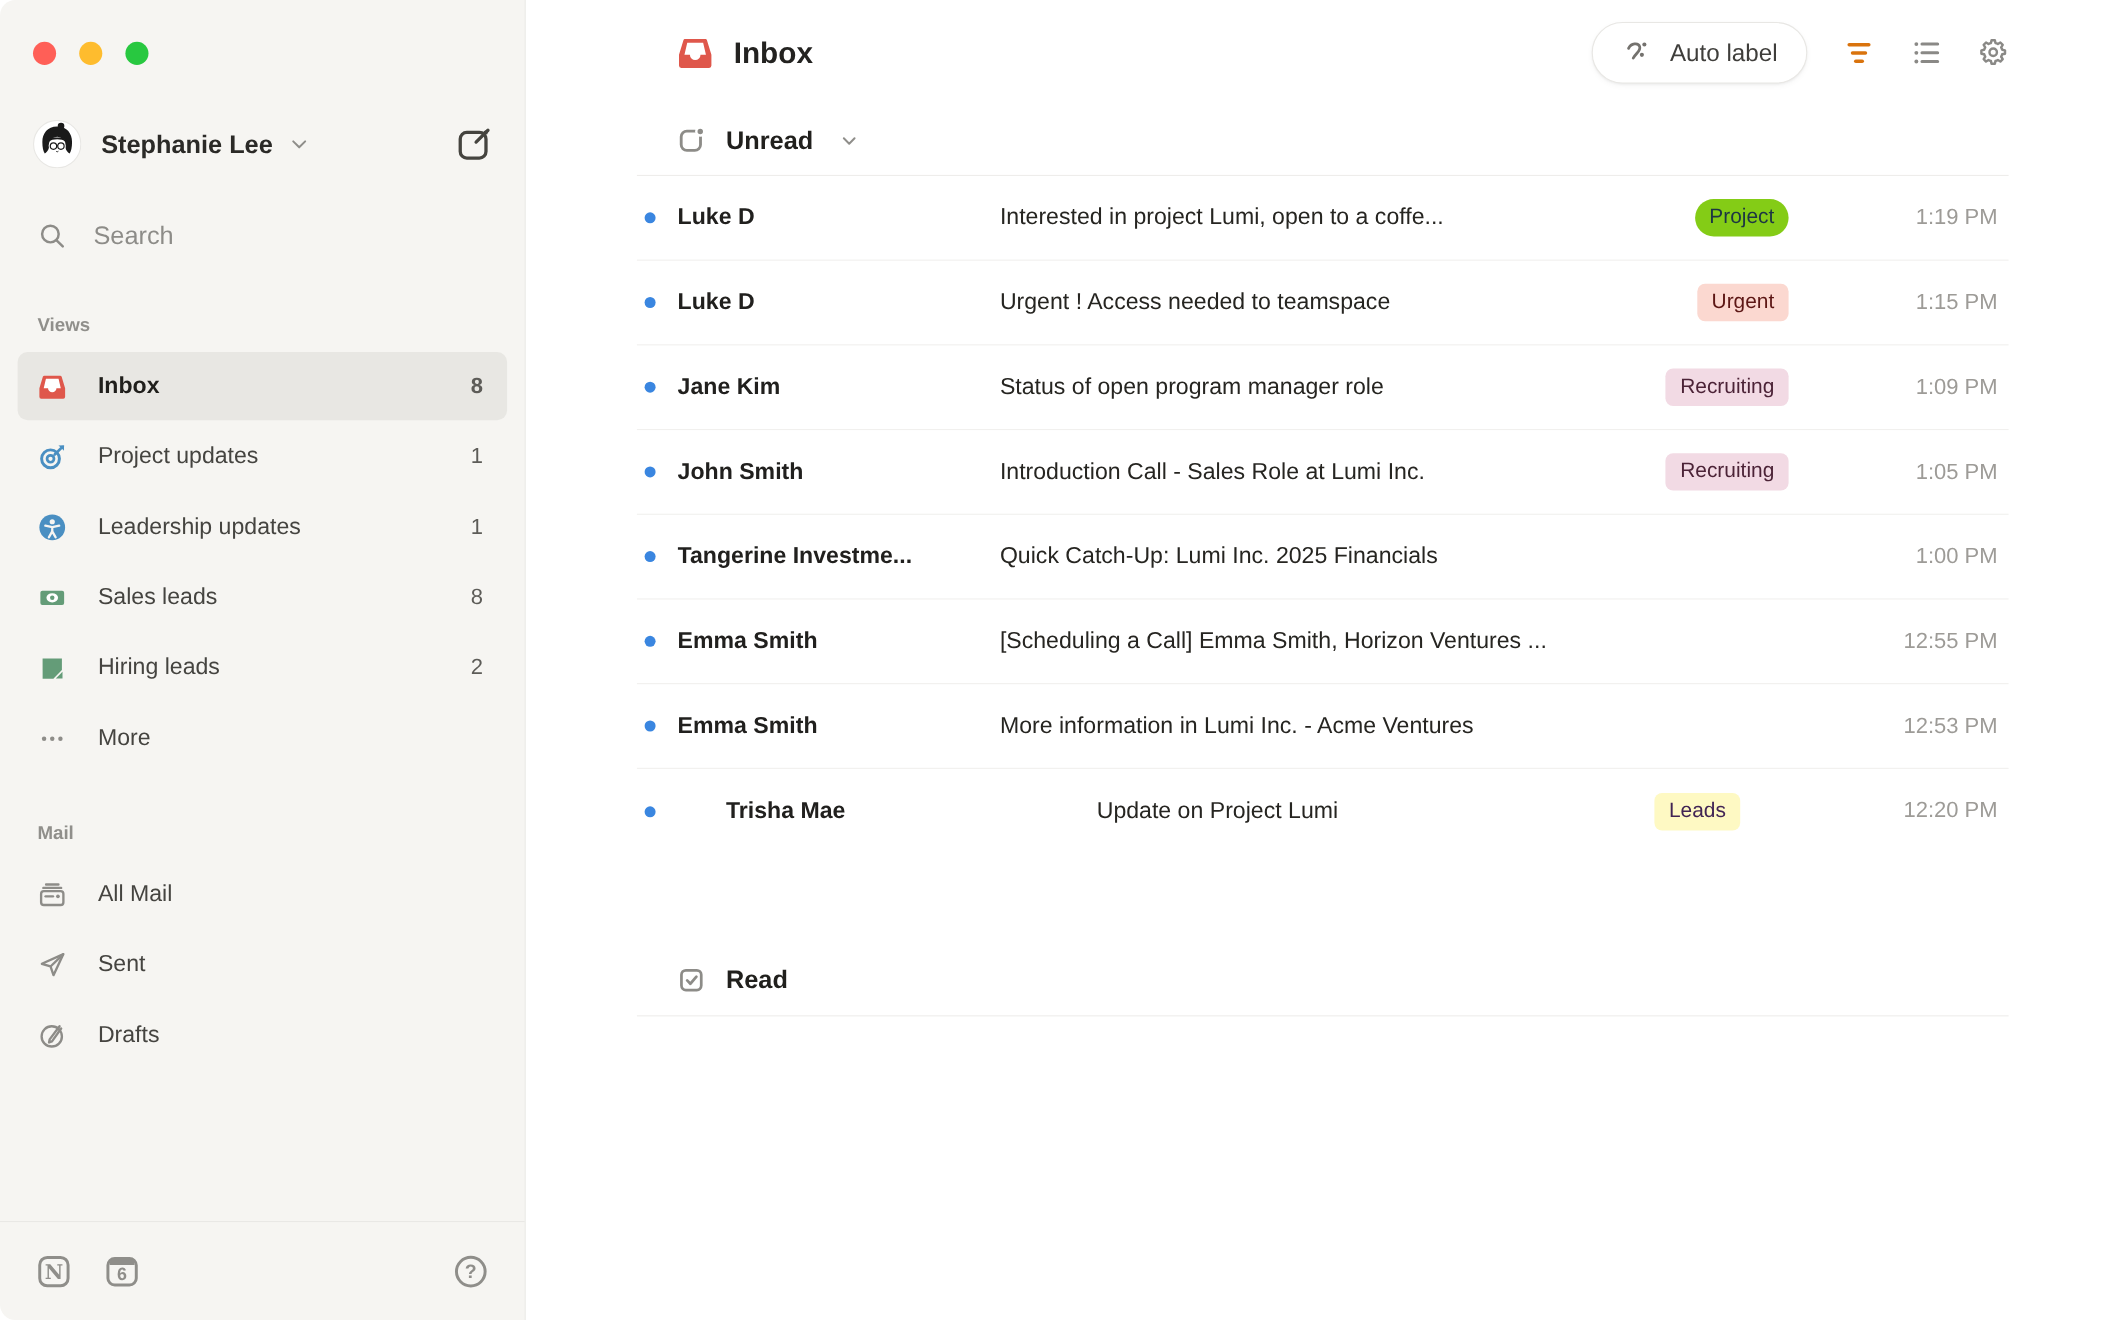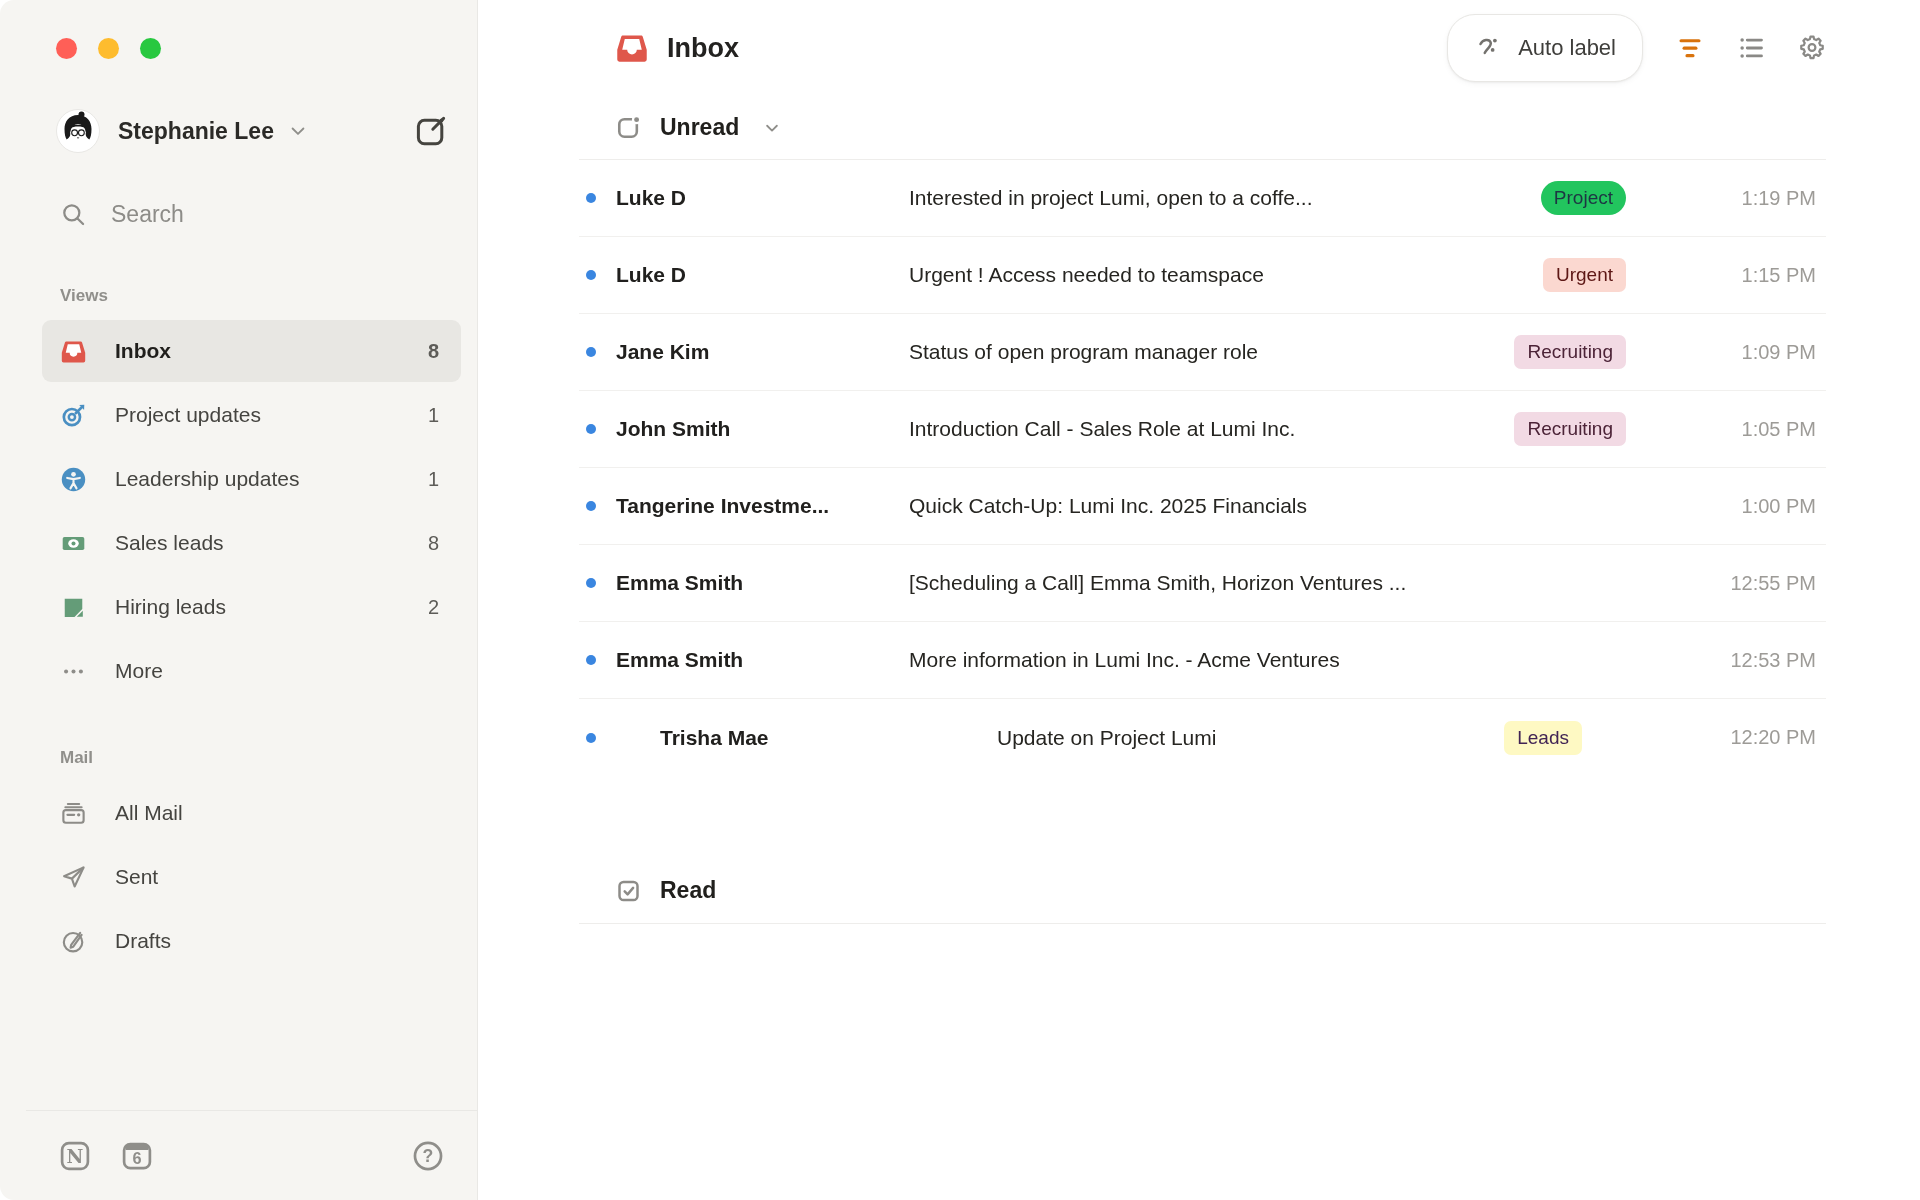--- a/index.html
+++ b/index.html
@@ -46,7 +46,7 @@
   .header-icon svg{width:100%;height:100%;}
   .header-title{font-size:27px;font-weight:700;color:#232220;}
   .header-actions{margin-left:auto;display:flex;align-items:center;gap:33px;}
-  .auto-label-btn{display:flex;align-items:center;gap:14px;height:68px;padding:0 26px;
+  .auto-label-btn{display:flex;align-items:center;gap:14px;height:56px;padding:0 26px;
     border-radius:28px;background:#fff;border:1px solid #e8e7e4;
     box-shadow:0 1px 2px rgba(0,0,0,.05),0 2px 6px rgba(0,0,0,.04);
     font-size:22px;color:#3f3e3b;font-weight:500;cursor:pointer;}

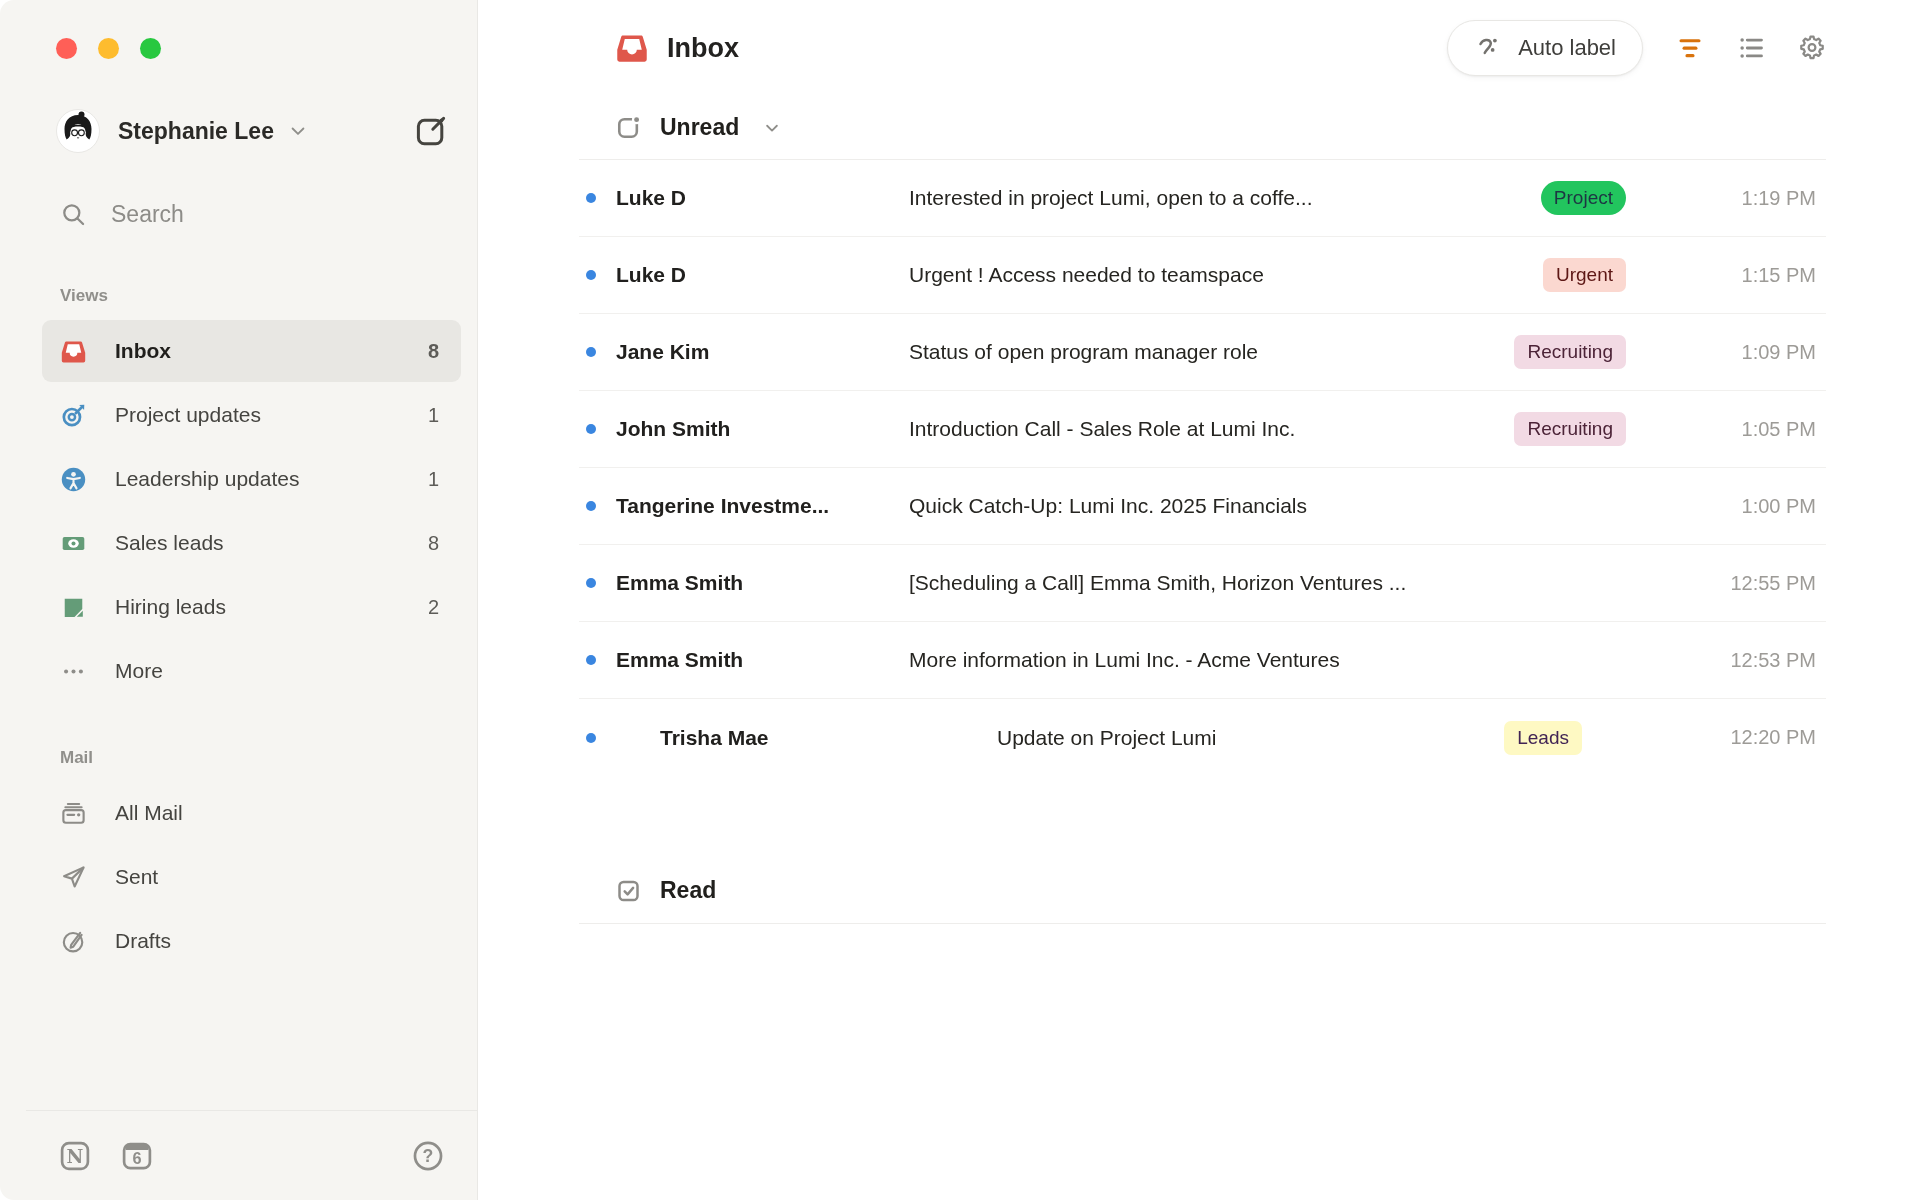--- a/index.html
+++ b/index.html
@@ -11,7 +11,7 @@
   }
   
   .sidebar{width:478px;min-width:478px;background:#f6f5f2;border-right:1px solid #e9e8e5;
-    display:flex;flex-direction:column;padding-left:26px;}
+    display:flex;flex-direction:column;}
   .traffic{display:flex;gap:21px;padding:38px 0 0 30px;}
   .light{width:21px;height:21px;border-radius:50%;}
   .user-row{display:flex;align-items:center;margin:50px 28px 0 30px;}

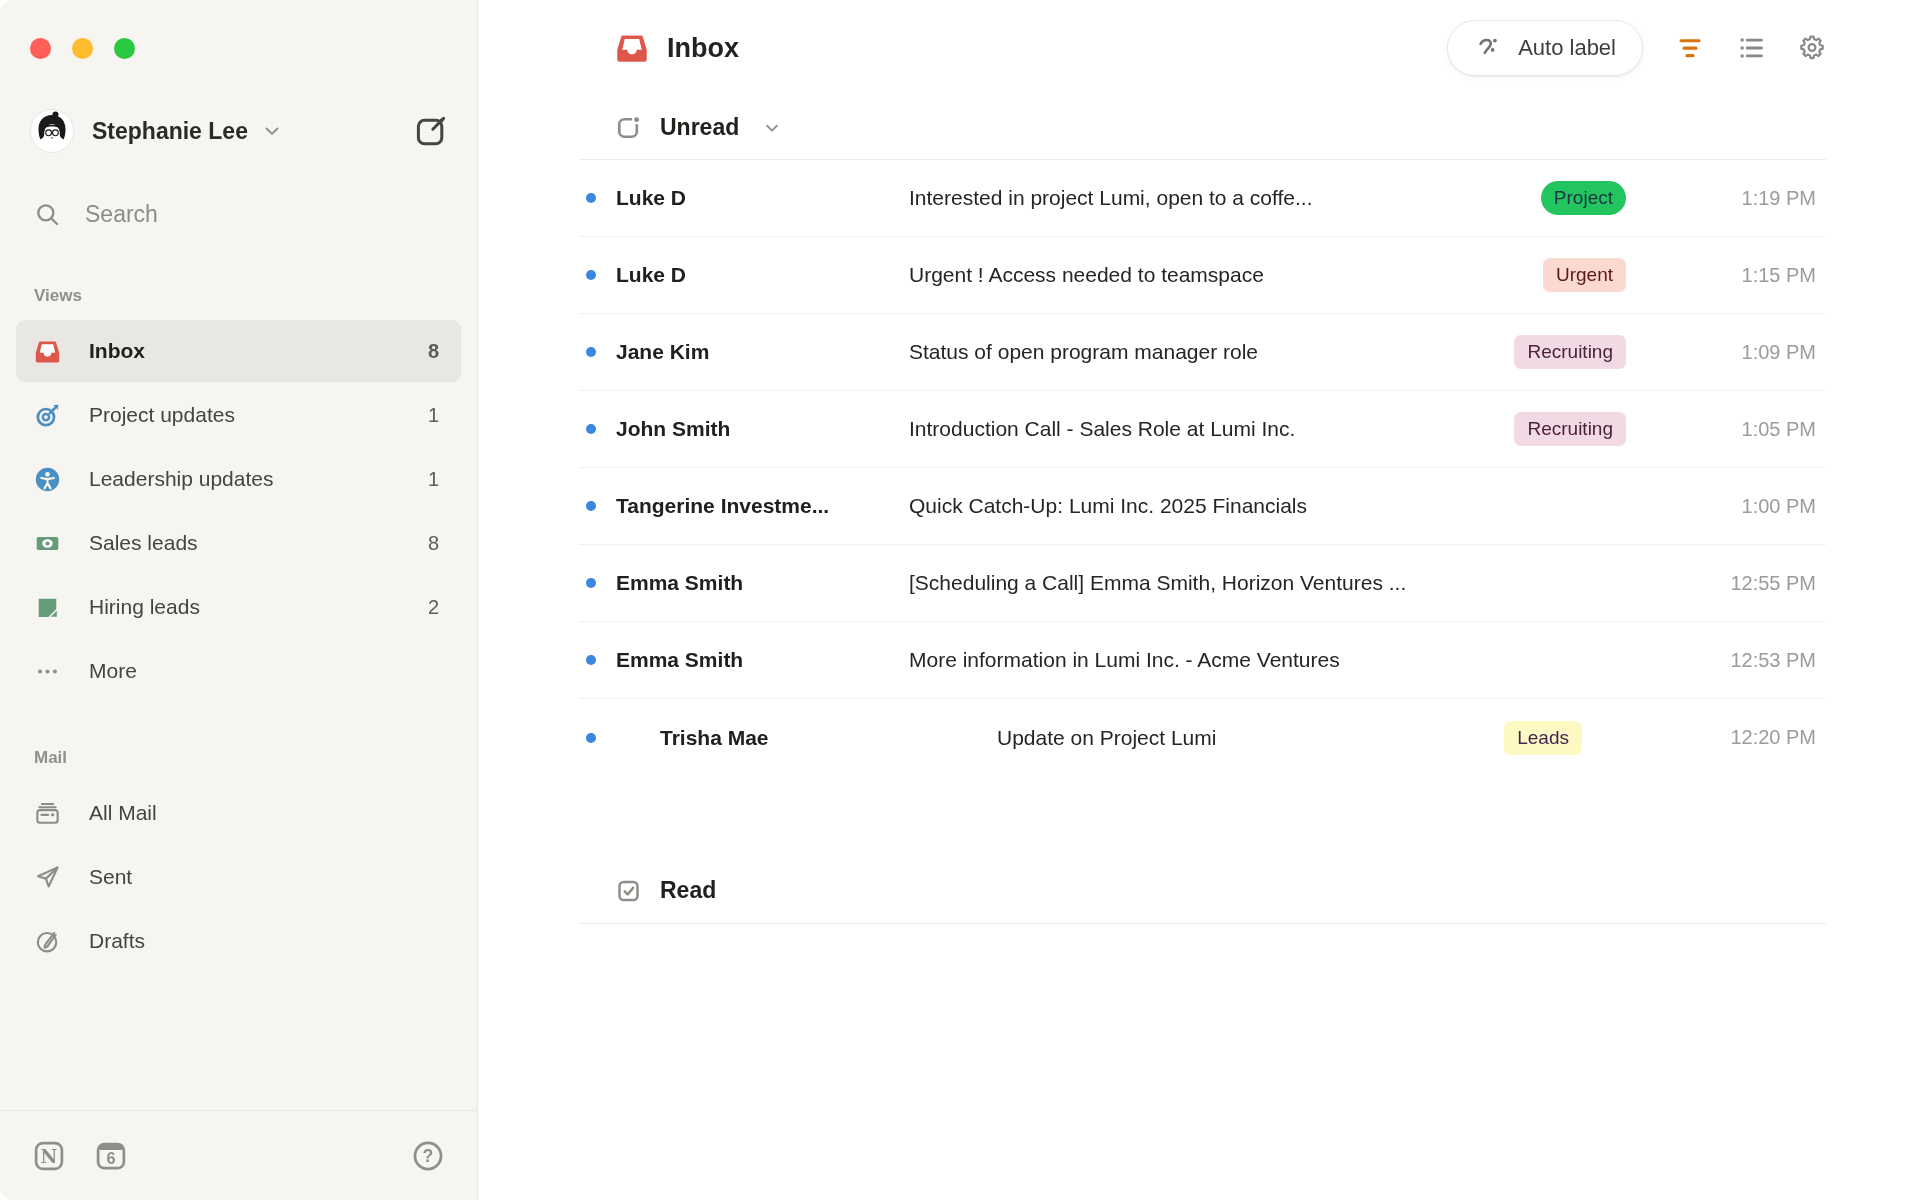--- a/index.html
+++ b/index.html
@@ -323,7 +323,7 @@
           <span class="unread-dot" style="background: rgb(58, 134, 224);"></span>
           <span class="sender">Luke D</span>
           <span class="subject">Interested in project Lumi, open to a coffe...</span>
-          <span class="tag" style="background: #22c55e; color: rgb(29, 54, 67); border-radius: 17px;">Project</span>
+          <span class="tag" style="background: #84cc16; color: rgb(29, 54, 67); border-radius: 17px;">Project</span>
           <span class="time">1:19 PM</span>
         </div>
         <div class="email-row">

